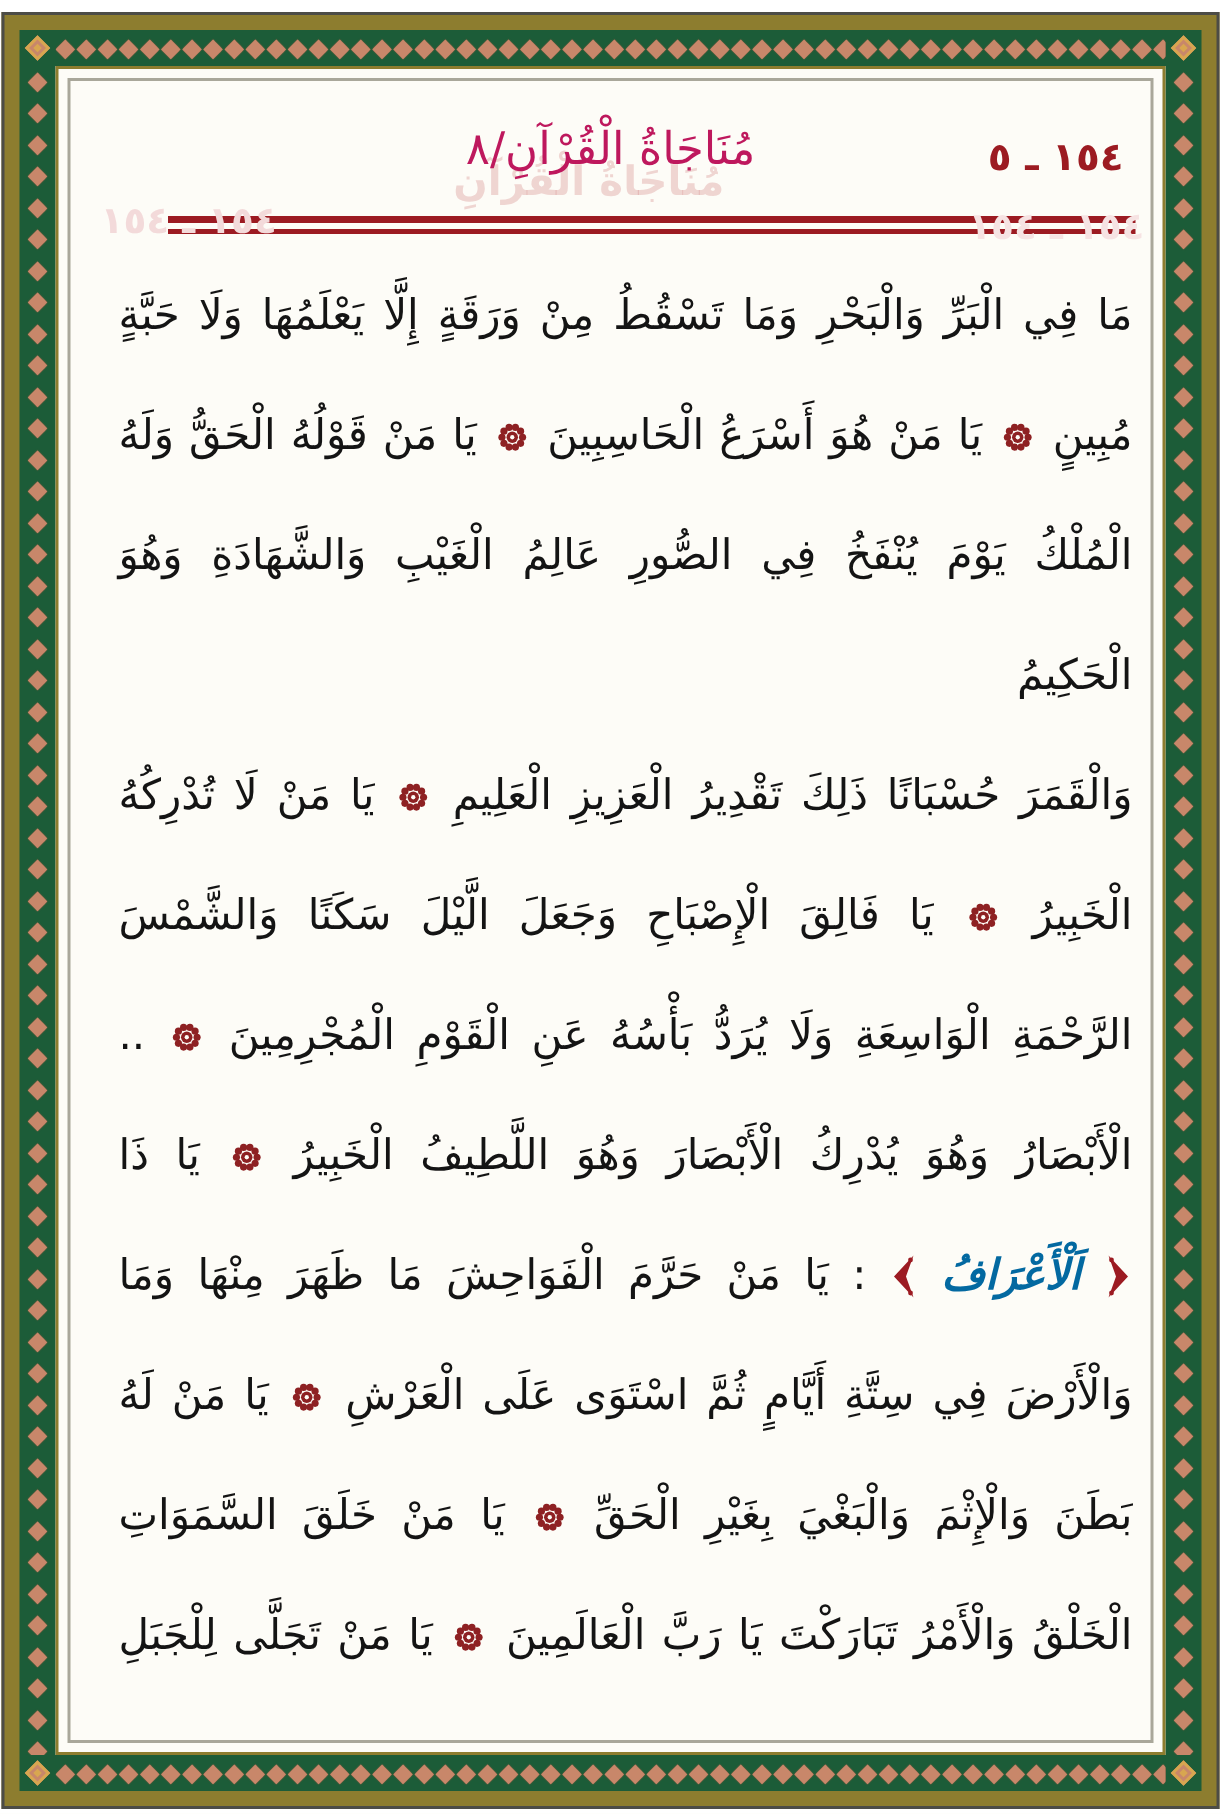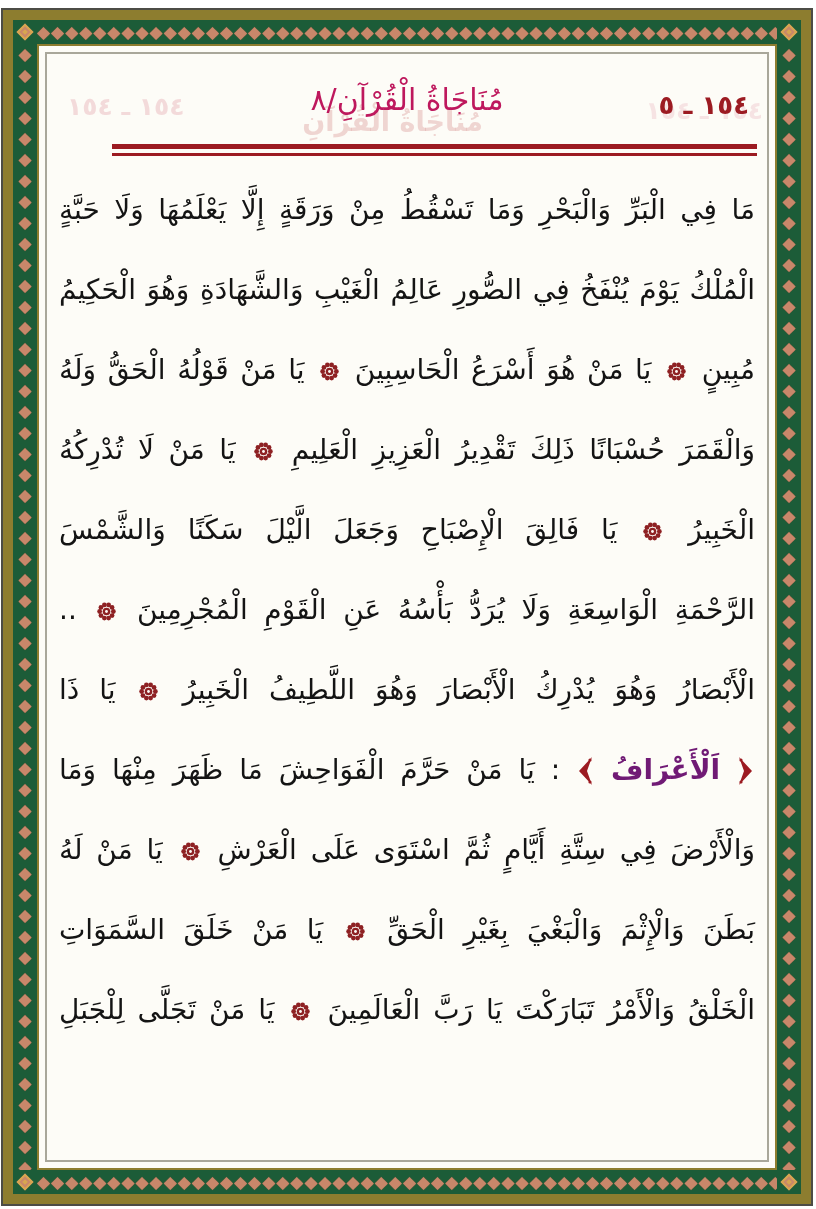--- a/index.html
+++ b/index.html
@@ -38,7 +38,7 @@
   }
   
   .header{position:relative;height:88px;}
-  .watermark{position:absolute;font-weight:bold;font-size:25px;color:#f3dada;letter-spacing:1px;}
+  .watermark{position:absolute;font-weight:bold;font-size:25px;color:#f3dada;letter-spacing:1px;margin-top:40px;}
   .wm-left{left:10px;top:38px;}
   .wm-right{right:-6px;top:42px;color:#f6e3e3;}
   .ghost-title{position:absolute;left:50%;top:52px;transform:translateX(-58%);

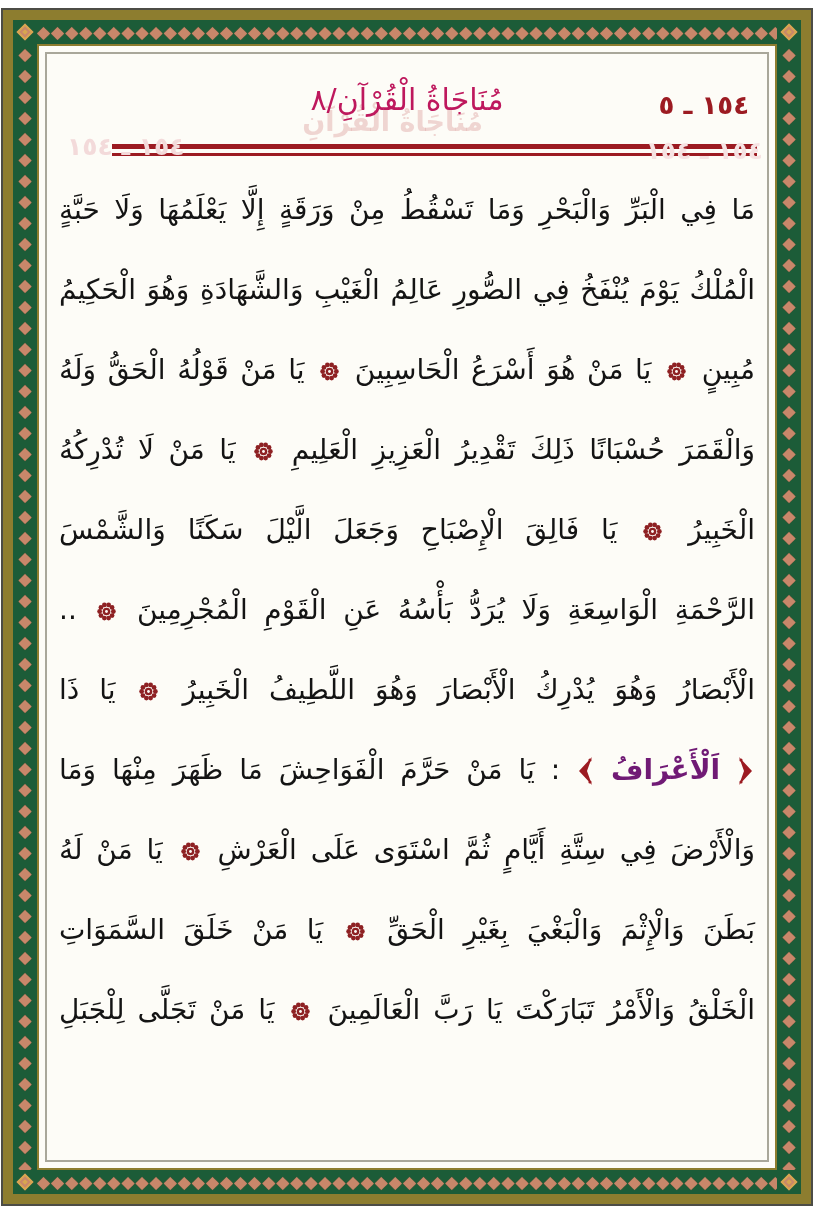--- a/index.html
+++ b/index.html
@@ -51,7 +51,7 @@
     background:linear-gradient(#9c1b22 0 5px,rgba(0,0,0,0) 5px 9px,#9c1b22 9px 12px);
   }
   
-  .body-text{padding:14px 2px 0 2px;}
+  .body-text{padding:14px 2px 0 2px;margin-left:20px;}
   .line{
     direction:rtl;text-align:justify;text-align-last:justify;
     font-size:28px;line-height:80px;color:#141414;white-space:nowrap;

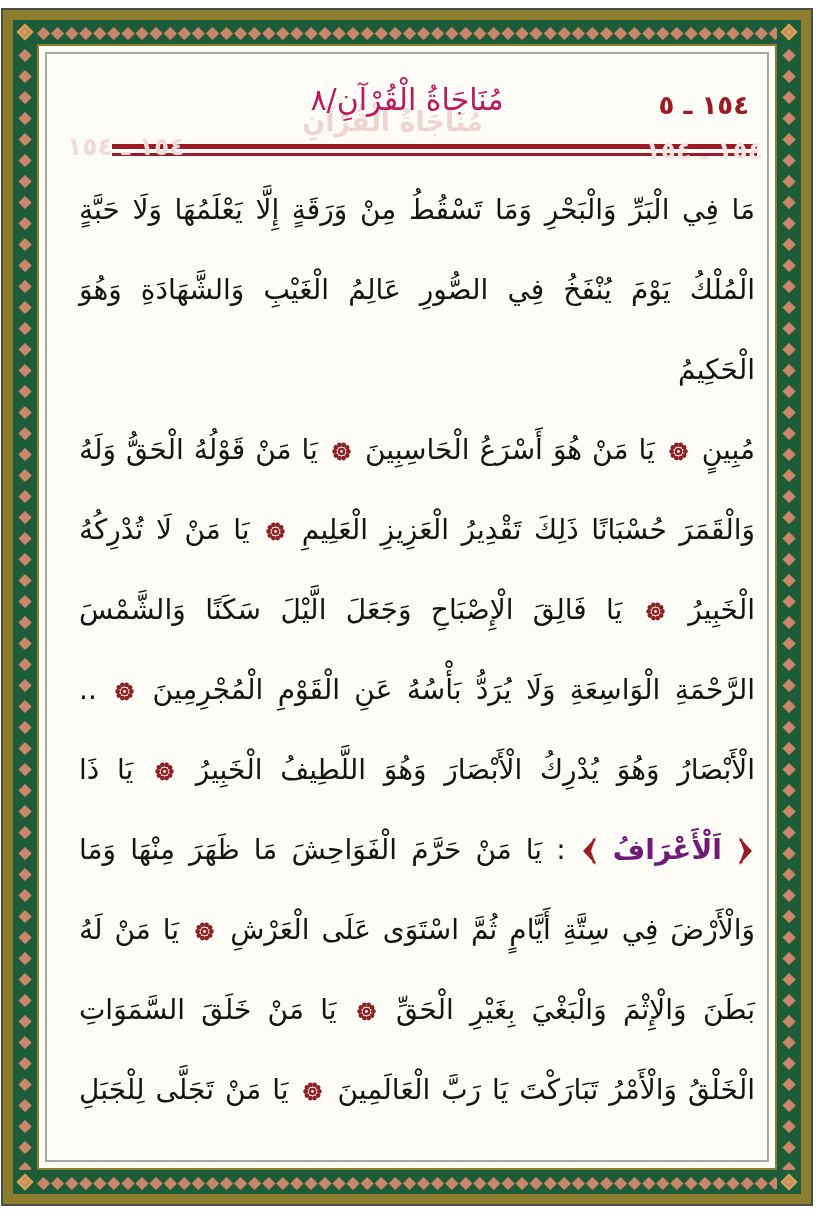--- a/index.html
+++ b/index.html
@@ -100,34 +100,34 @@
 
           <div class="body-text">
               <div class="line"><span class="ar">مَا فِي الْبَرِّ وَالْبَحْرِ وَمَا تَسْقُطُ مِنْ وَرَقَةٍ إِلَّا يَعْلَمُهَا وَلَا حَبَّةٍ</span></div>
+              <div class="line"><span class="ar">مُبِينٍ</span> <span class="rosette"><svg width="21" height="21" viewBox="0 0 22 22">
+                    <circle cx="18.20" cy="11.00" r="2.5" fill="#8e2123"></circle>
+                    <circle cx="16.82" cy="15.23" r="2.5" fill="#8e2123"></circle>
+                    <circle cx="13.22" cy="17.85" r="2.5" fill="#8e2123"></circle>
+                    <circle cx="8.78" cy="17.85" r="2.5" fill="#8e2123"></circle>
+                    <circle cx="5.18" cy="15.23" r="2.5" fill="#8e2123"></circle>
+                    <circle cx="3.80" cy="11.00" r="2.5" fill="#8e2123"></circle>
+                    <circle cx="5.18" cy="6.77" r="2.5" fill="#8e2123"></circle>
+                    <circle cx="8.78" cy="4.15" r="2.5" fill="#8e2123"></circle>
+                    <circle cx="13.22" cy="4.15" r="2.5" fill="#8e2123"></circle>
+                    <circle cx="16.82" cy="6.77" r="2.5" fill="#8e2123"></circle>
+                    <circle cx="11" cy="11" r="4" fill="#8e2123"></circle>
+                    <circle cx="11" cy="11" r="1.5" fill="#fdfcf7"></circle>
+                  </svg></span> <span class="ar">يَا مَنْ هُوَ أَسْرَعُ الْحَاسِبِينَ</span> <span class="rosette"><svg width="21" height="21" viewBox="0 0 22 22">
+                    <circle cx="18.20" cy="11.00" r="2.5" fill="#8e2123"></circle>
+                    <circle cx="16.82" cy="15.23" r="2.5" fill="#8e2123"></circle>
+                    <circle cx="13.22" cy="17.85" r="2.5" fill="#8e2123"></circle>
+                    <circle cx="8.78" cy="17.85" r="2.5" fill="#8e2123"></circle>
+                    <circle cx="5.18" cy="15.23" r="2.5" fill="#8e2123"></circle>
+                    <circle cx="3.80" cy="11.00" r="2.5" fill="#8e2123"></circle>
+                    <circle cx="5.18" cy="6.77" r="2.5" fill="#8e2123"></circle>
+                    <circle cx="8.78" cy="4.15" r="2.5" fill="#8e2123"></circle>
+                    <circle cx="13.22" cy="4.15" r="2.5" fill="#8e2123"></circle>
+                    <circle cx="16.82" cy="6.77" r="2.5" fill="#8e2123"></circle>
+                    <circle cx="11" cy="11" r="4" fill="#8e2123"></circle>
+                    <circle cx="11" cy="11" r="1.5" fill="#fdfcf7"></circle>
+                  </svg></span> <span class="ar">يَا مَنْ قَوْلُهُ الْحَقُّ وَلَهُ</span></div>
               <div class="line"><span class="ar">الْمُلْكُ يَوْمَ يُنْفَخُ فِي الصُّورِ عَالِمُ الْغَيْبِ وَالشَّهَادَةِ وَهُوَ الْحَكِيمُ</span></div>
-              <div class="line"><span class="ar">مُبِينٍ</span> <span class="rosette"><svg width="21" height="21" viewBox="0 0 22 22">
-                    <circle cx="18.20" cy="11.00" r="2.5" fill="#8e2123"></circle>
-                    <circle cx="16.82" cy="15.23" r="2.5" fill="#8e2123"></circle>
-                    <circle cx="13.22" cy="17.85" r="2.5" fill="#8e2123"></circle>
-                    <circle cx="8.78" cy="17.85" r="2.5" fill="#8e2123"></circle>
-                    <circle cx="5.18" cy="15.23" r="2.5" fill="#8e2123"></circle>
-                    <circle cx="3.80" cy="11.00" r="2.5" fill="#8e2123"></circle>
-                    <circle cx="5.18" cy="6.77" r="2.5" fill="#8e2123"></circle>
-                    <circle cx="8.78" cy="4.15" r="2.5" fill="#8e2123"></circle>
-                    <circle cx="13.22" cy="4.15" r="2.5" fill="#8e2123"></circle>
-                    <circle cx="16.82" cy="6.77" r="2.5" fill="#8e2123"></circle>
-                    <circle cx="11" cy="11" r="4" fill="#8e2123"></circle>
-                    <circle cx="11" cy="11" r="1.5" fill="#fdfcf7"></circle>
-                  </svg></span> <span class="ar">يَا مَنْ هُوَ أَسْرَعُ الْحَاسِبِينَ</span> <span class="rosette"><svg width="21" height="21" viewBox="0 0 22 22">
-                    <circle cx="18.20" cy="11.00" r="2.5" fill="#8e2123"></circle>
-                    <circle cx="16.82" cy="15.23" r="2.5" fill="#8e2123"></circle>
-                    <circle cx="13.22" cy="17.85" r="2.5" fill="#8e2123"></circle>
-                    <circle cx="8.78" cy="17.85" r="2.5" fill="#8e2123"></circle>
-                    <circle cx="5.18" cy="15.23" r="2.5" fill="#8e2123"></circle>
-                    <circle cx="3.80" cy="11.00" r="2.5" fill="#8e2123"></circle>
-                    <circle cx="5.18" cy="6.77" r="2.5" fill="#8e2123"></circle>
-                    <circle cx="8.78" cy="4.15" r="2.5" fill="#8e2123"></circle>
-                    <circle cx="13.22" cy="4.15" r="2.5" fill="#8e2123"></circle>
-                    <circle cx="16.82" cy="6.77" r="2.5" fill="#8e2123"></circle>
-                    <circle cx="11" cy="11" r="4" fill="#8e2123"></circle>
-                    <circle cx="11" cy="11" r="1.5" fill="#fdfcf7"></circle>
-                  </svg></span> <span class="ar">يَا مَنْ قَوْلُهُ الْحَقُّ وَلَهُ</span></div>
               <div class="line"><span class="ar">وَالْقَمَرَ حُسْبَانًا ذَلِكَ تَقْدِيرُ الْعَزِيزِ الْعَلِيمِ</span> <span class="rosette"><svg width="21" height="21" viewBox="0 0 22 22">
                     <circle cx="18.20" cy="11.00" r="2.5" fill="#8e2123"></circle>
                     <circle cx="16.82" cy="15.23" r="2.5" fill="#8e2123"></circle>

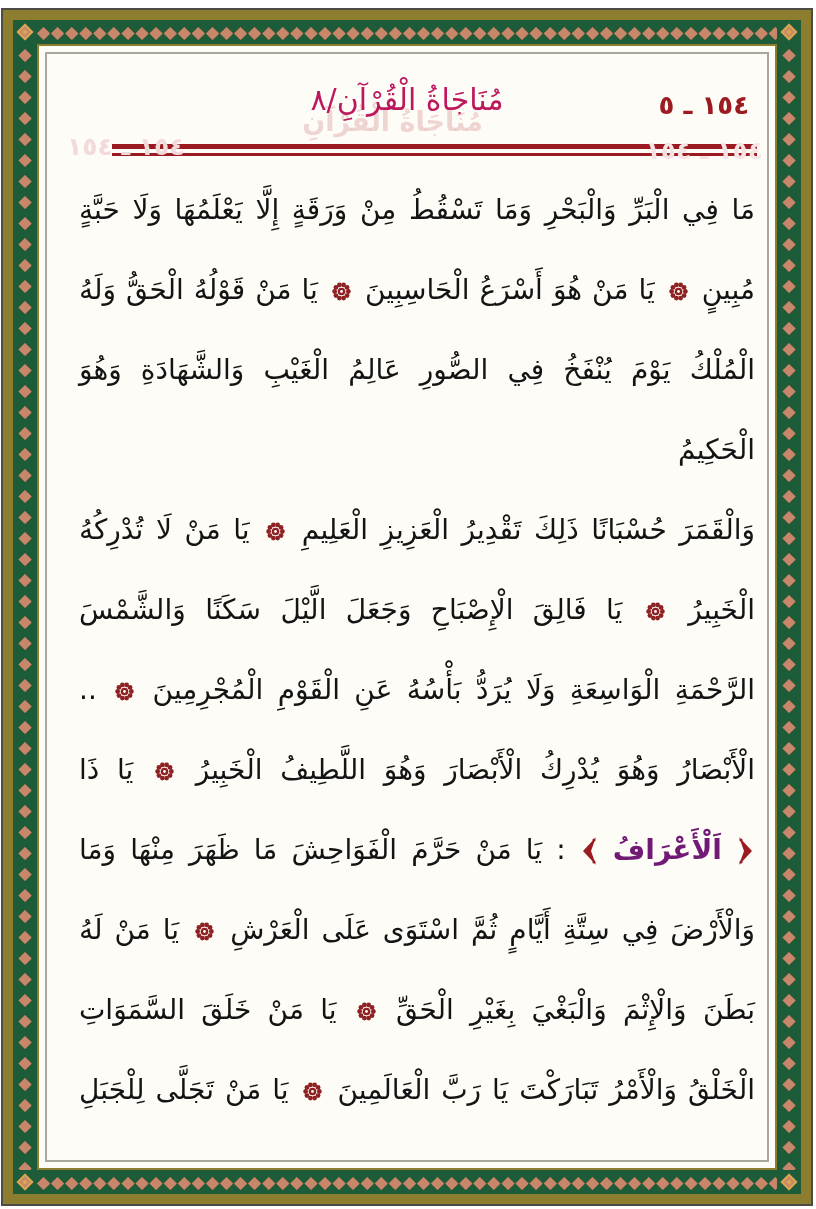--- a/index.html
+++ b/index.html
@@ -57,7 +57,7 @@
     font-size:28px;line-height:80px;color:#141414;white-space:nowrap;
   }
   .line .ar{white-space:normal;}
-  .surah{color:#701a75;font-weight:bold;}
+  .surah{color:#0369a1;font-weight:bold;font-style:italic;}
   .rosette{display:inline-block;vertical-align:middle;margin:0 3px;line-height:0;}
   .bracket{display:inline-block;vertical-align:middle;margin:0 2px;line-height:0;}
 </style>

